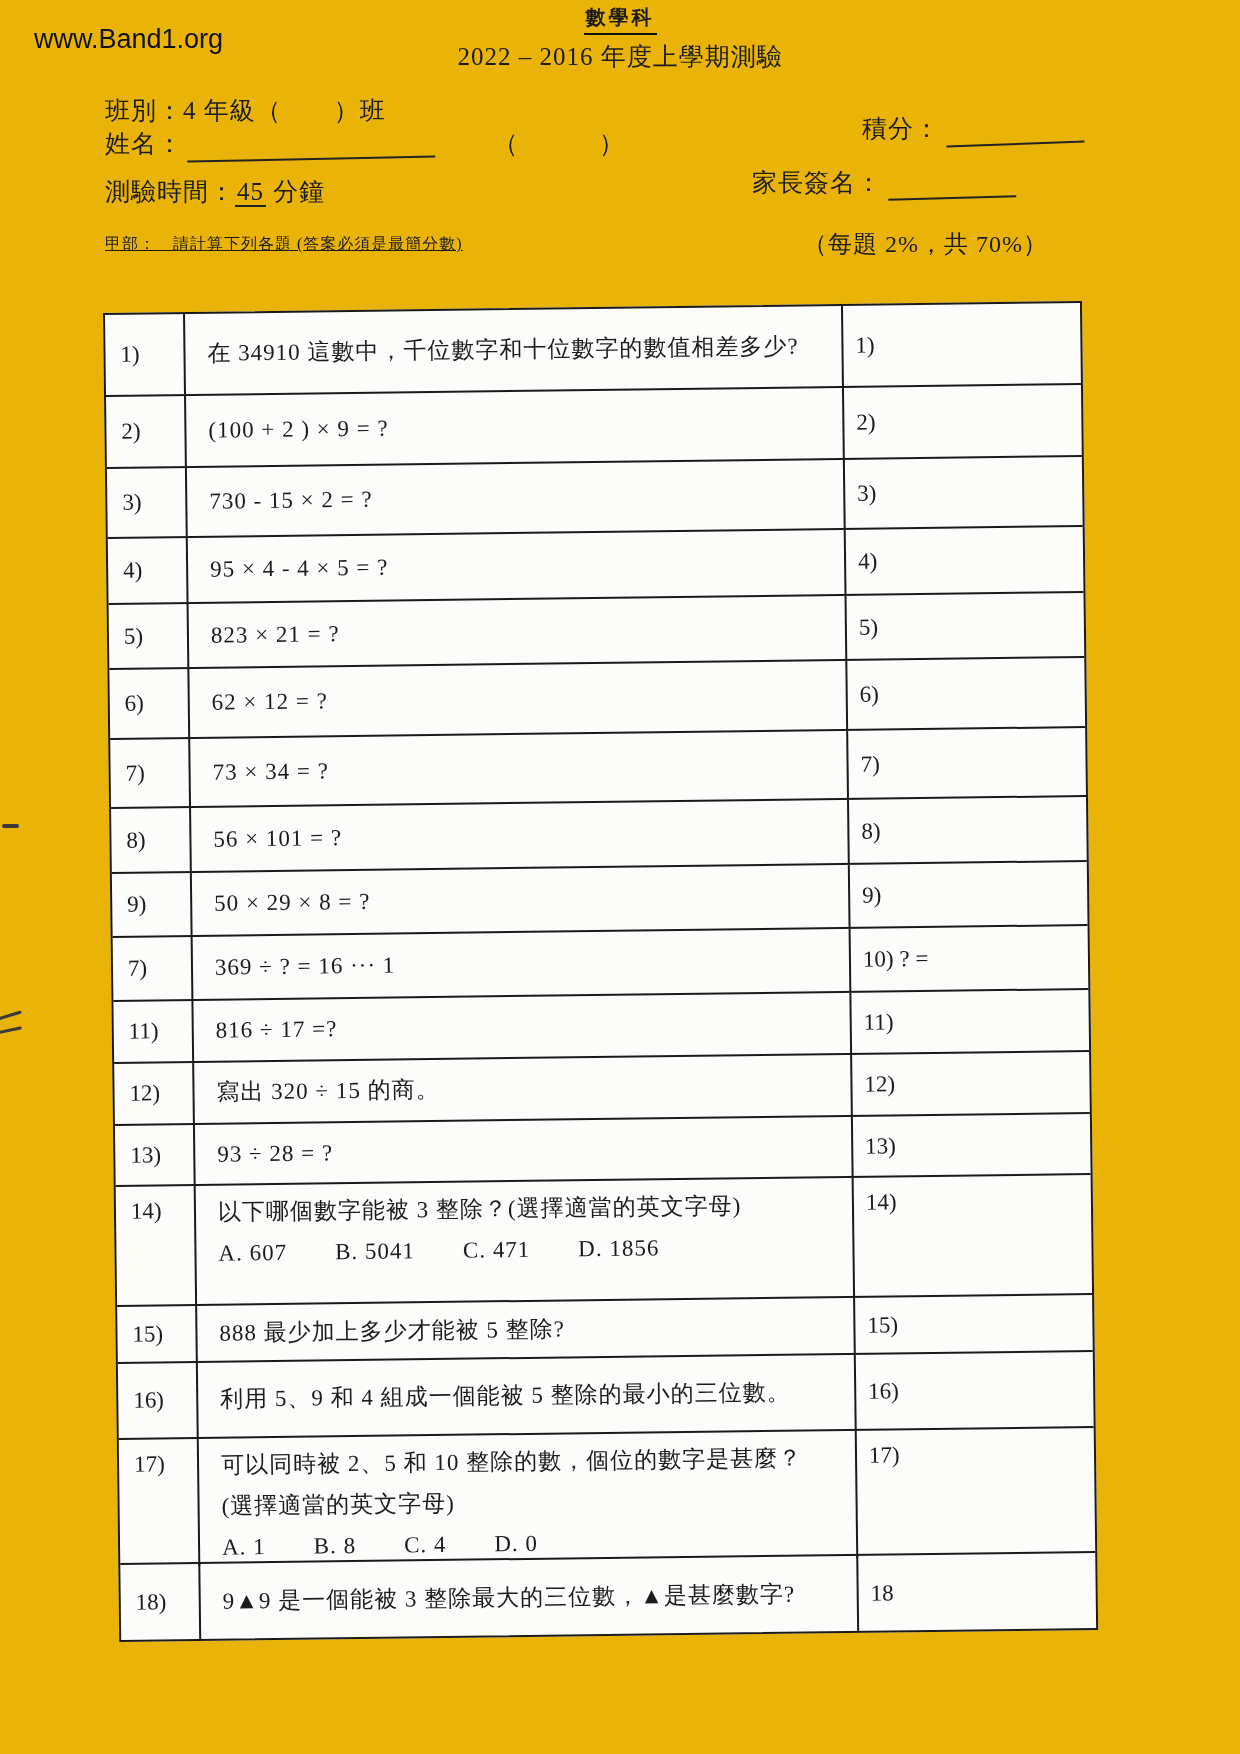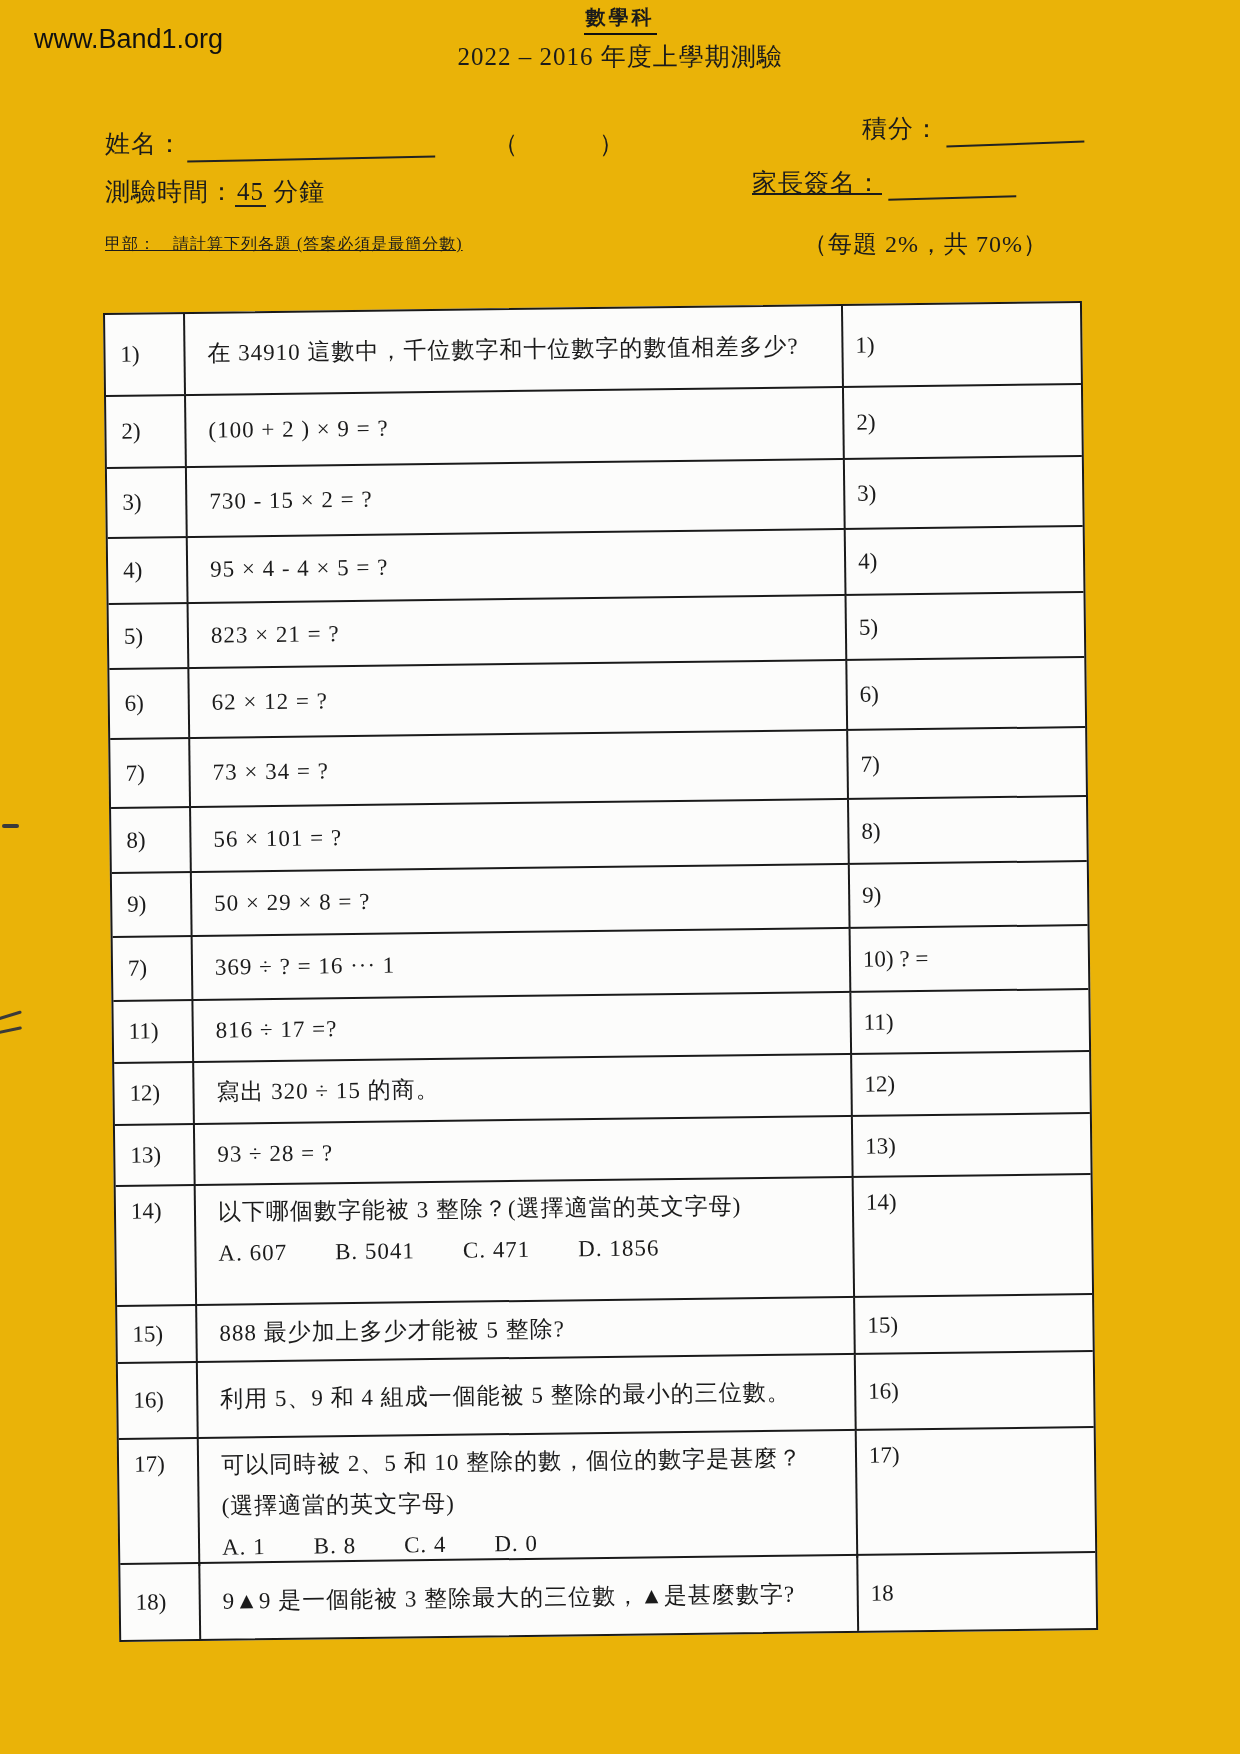--- a/index.html
+++ b/index.html
@@ -77,6 +77,7 @@
     <span class="subtitle">2022 – 2016 年度上學期測驗</span>
   </div>
 
+  <div class="info-line class-line">班別：4 年級（　　）班</div>
 
   <div class="info-line name-line">
     <span>姓名：</span><span class="blank name"></span><span class="paren-gap">（　）</span>

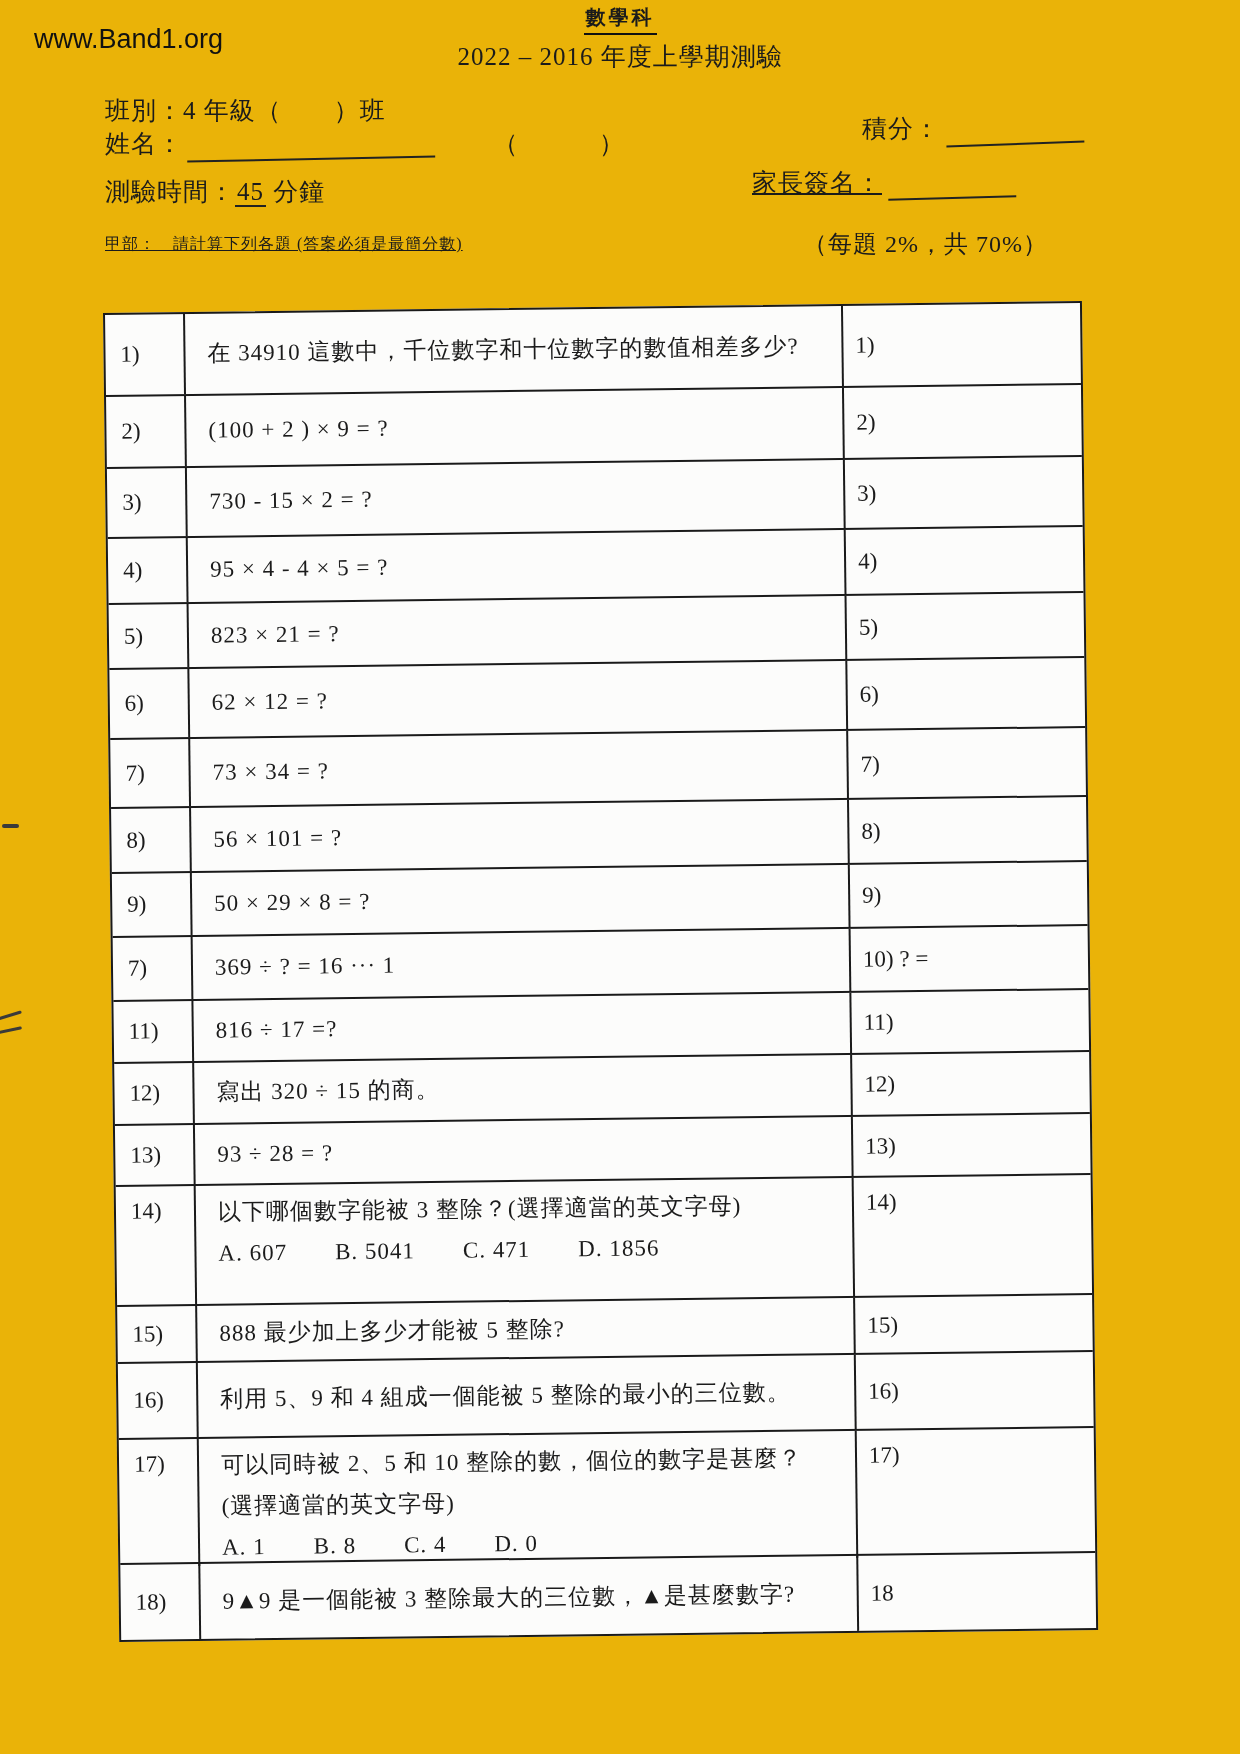--- a/index.html
+++ b/index.html
@@ -24,7 +24,7 @@
   .name-line{left:105px;top:127px;}
   .score-line{left:862px;top:112px;}
   .time-line{left:105px;top:175px;}
-  .parent-line{left:752px;top:166px;text-decoration:underline;}
+  .parent-line{left:752px;top:166px;}
   .blank{
     display:inline-block;height:22px;border-bottom:2.5px solid #222;
     vertical-align:bottom;transform:rotate(-1.2deg);

